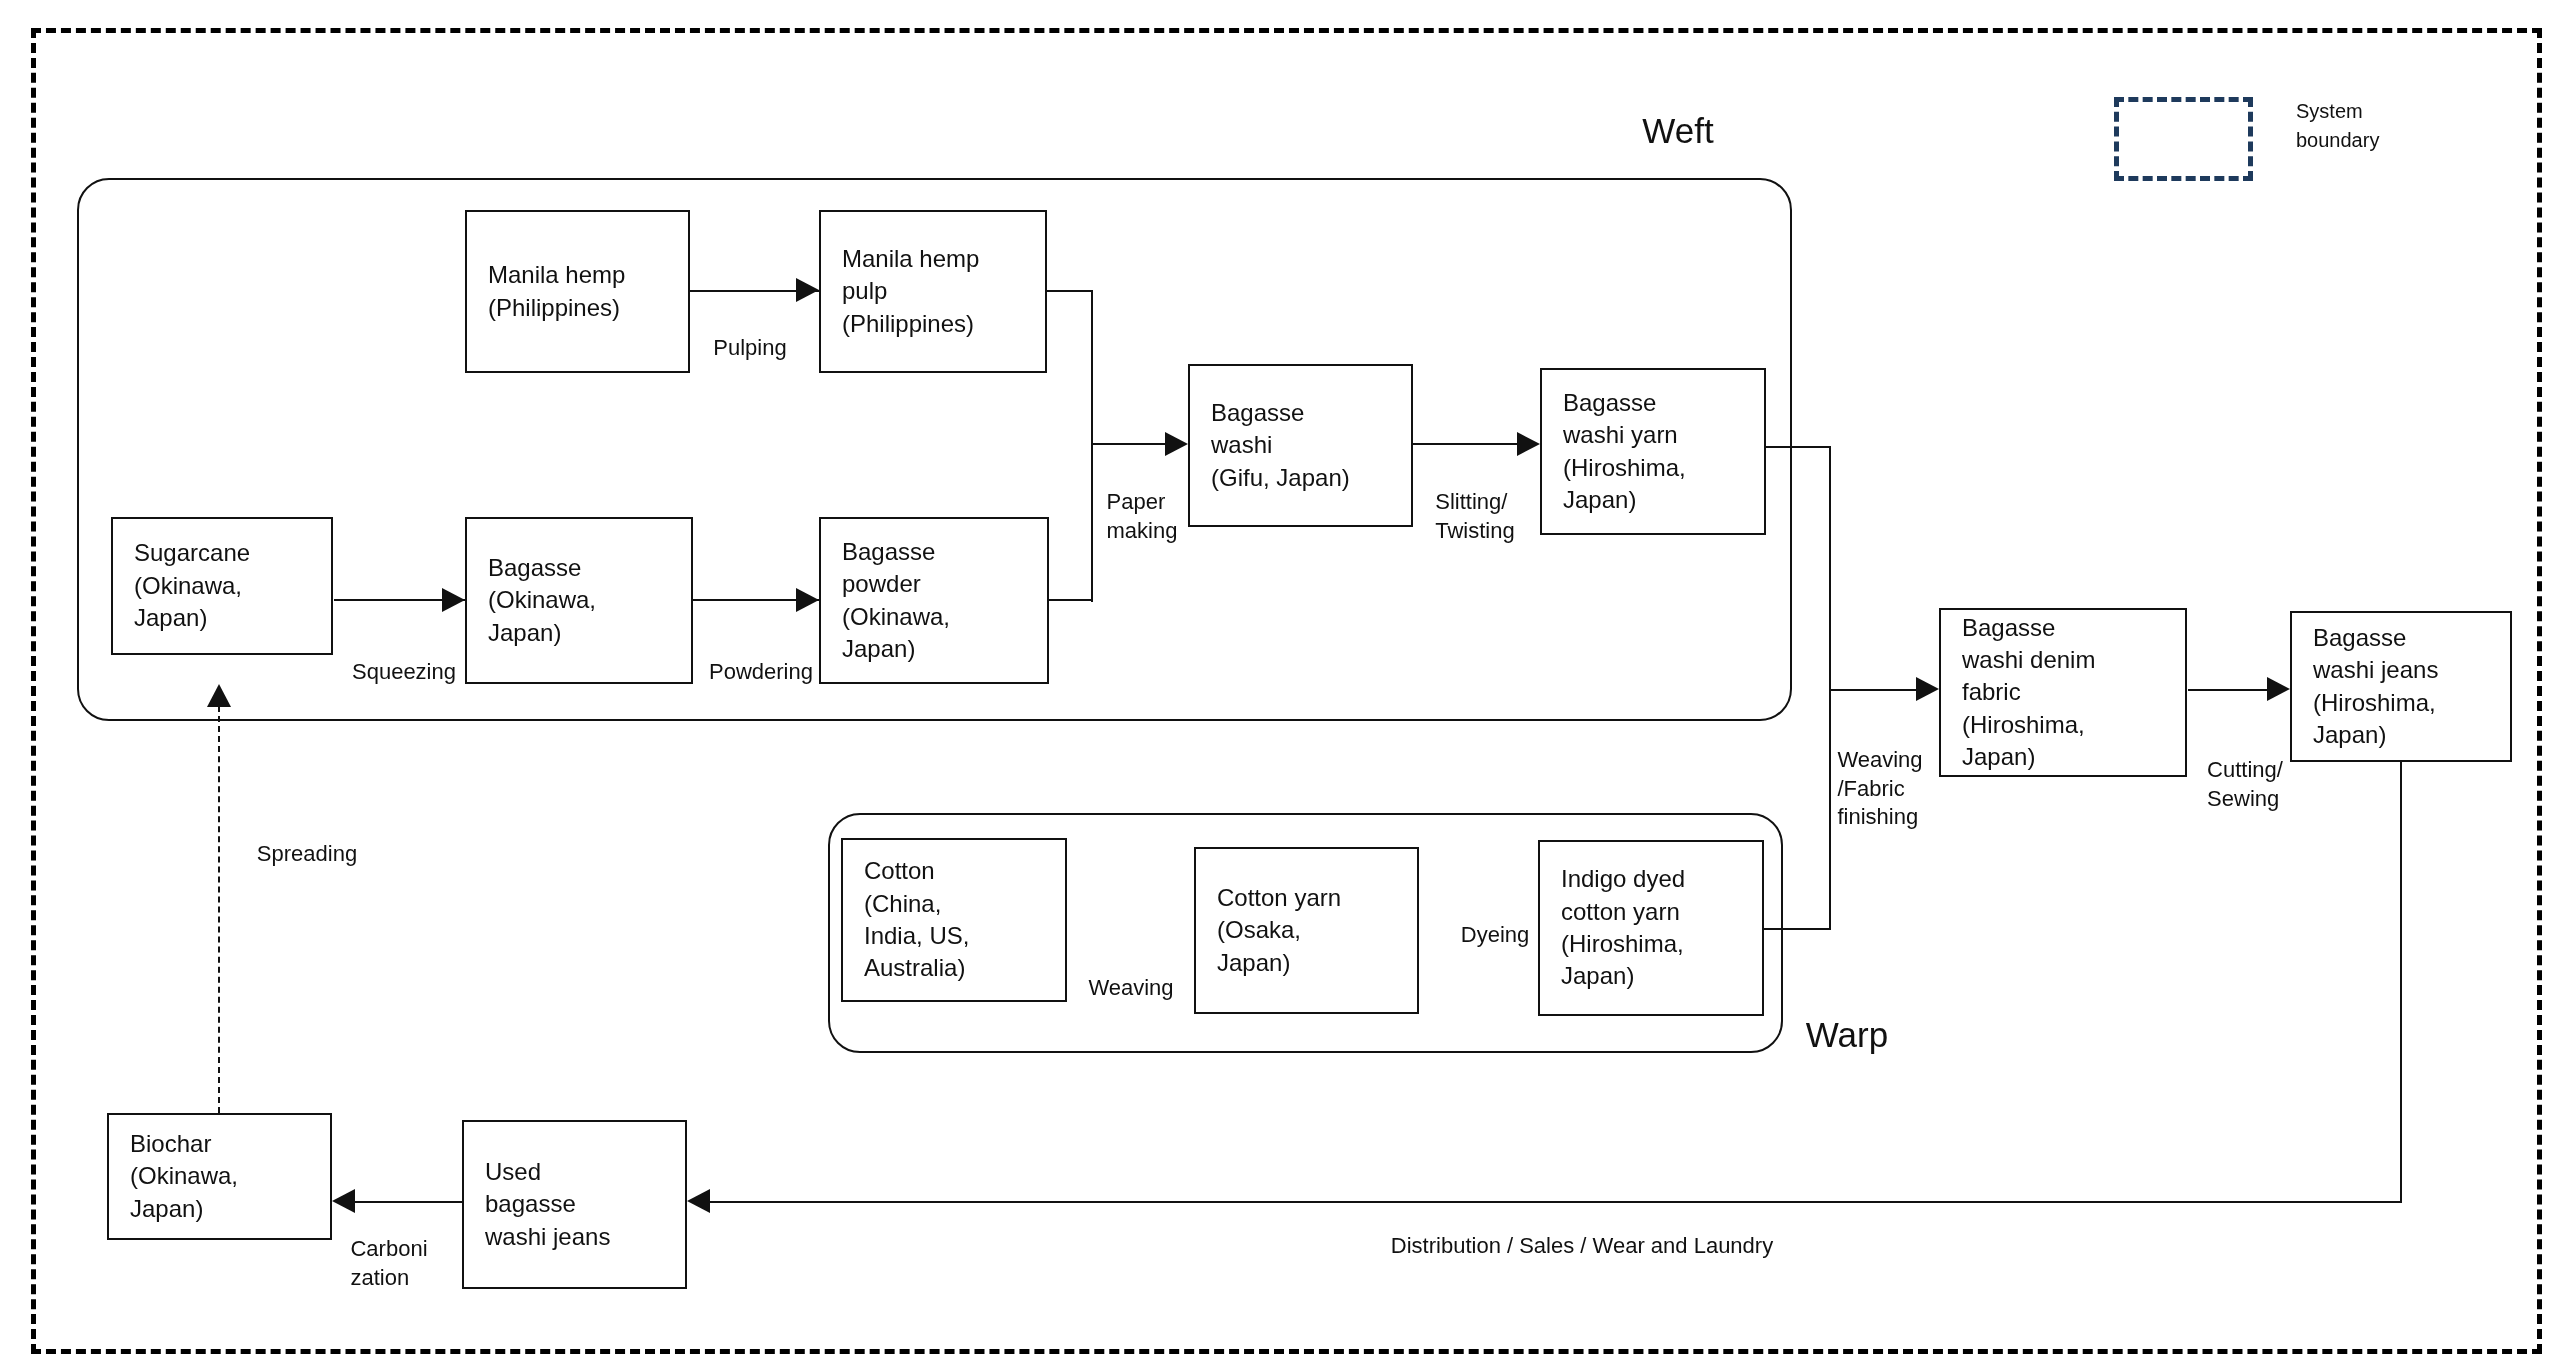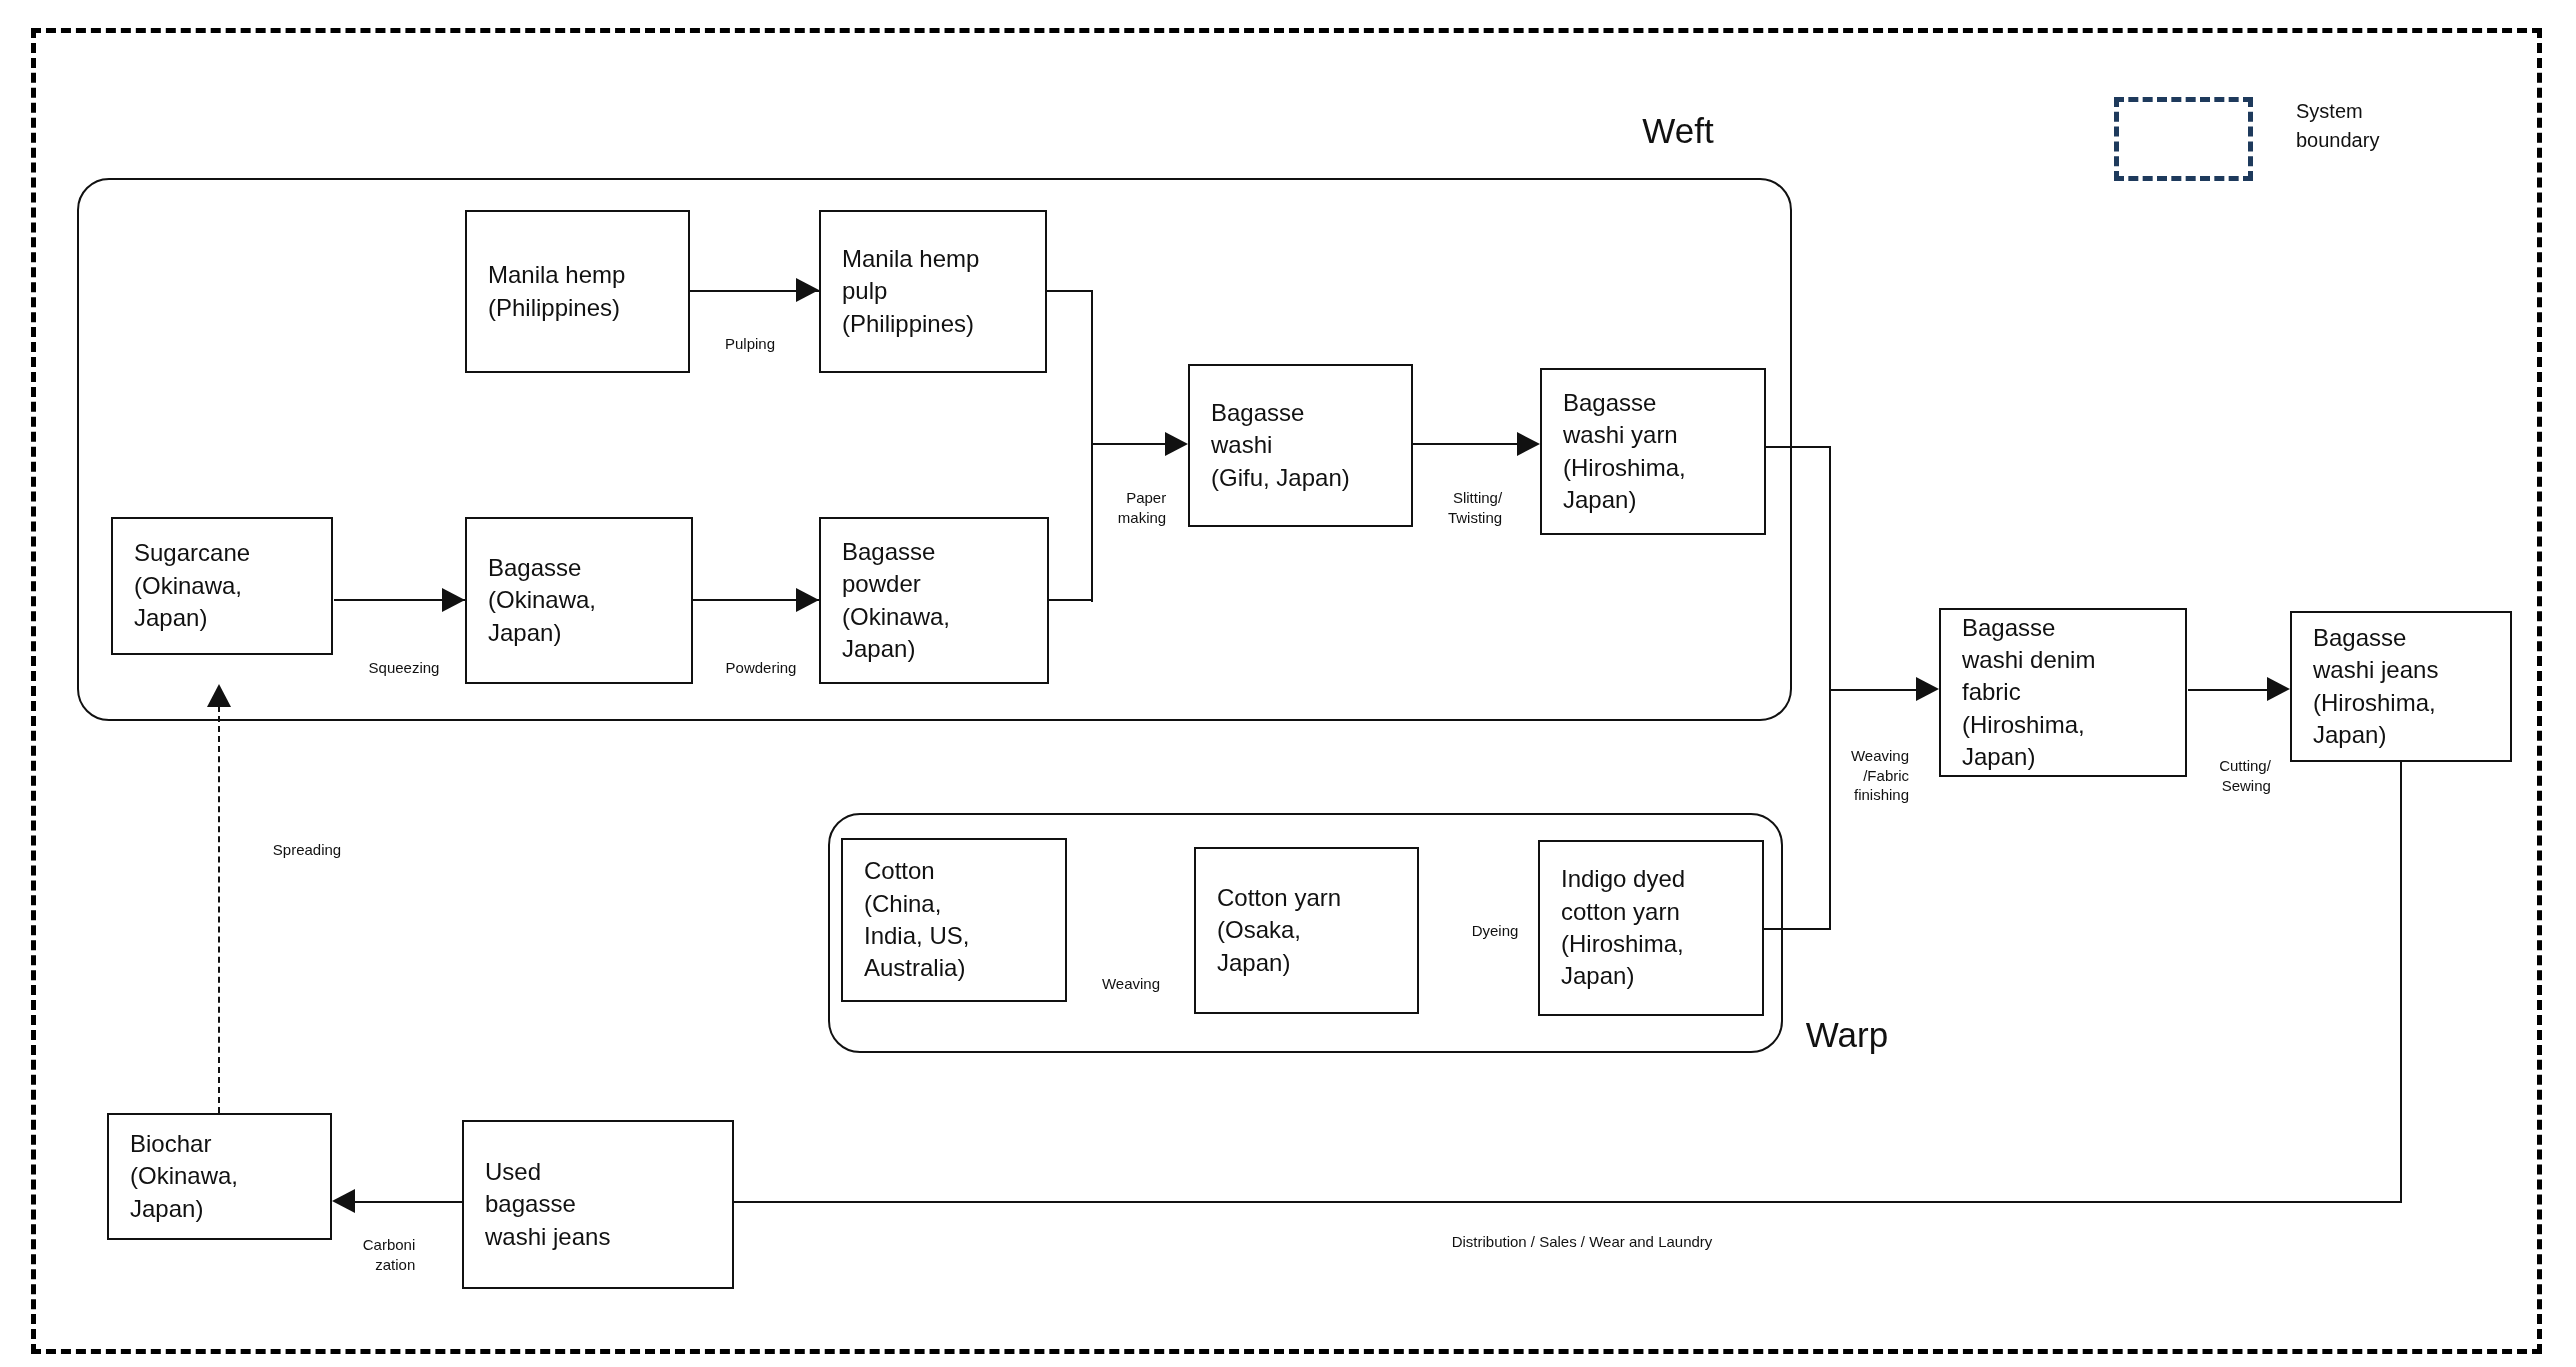--- a/index.html
+++ b/index.html
@@ -51,8 +51,8 @@
   }
   .proc{
     position:absolute;
-    font-size:15px;line-height:1.3;
-    text-align:right;
+    font-size:22px;line-height:1.3;
+    text-align:left;
     transform:translateX(-50%);
     white-space:pre-line;
   }

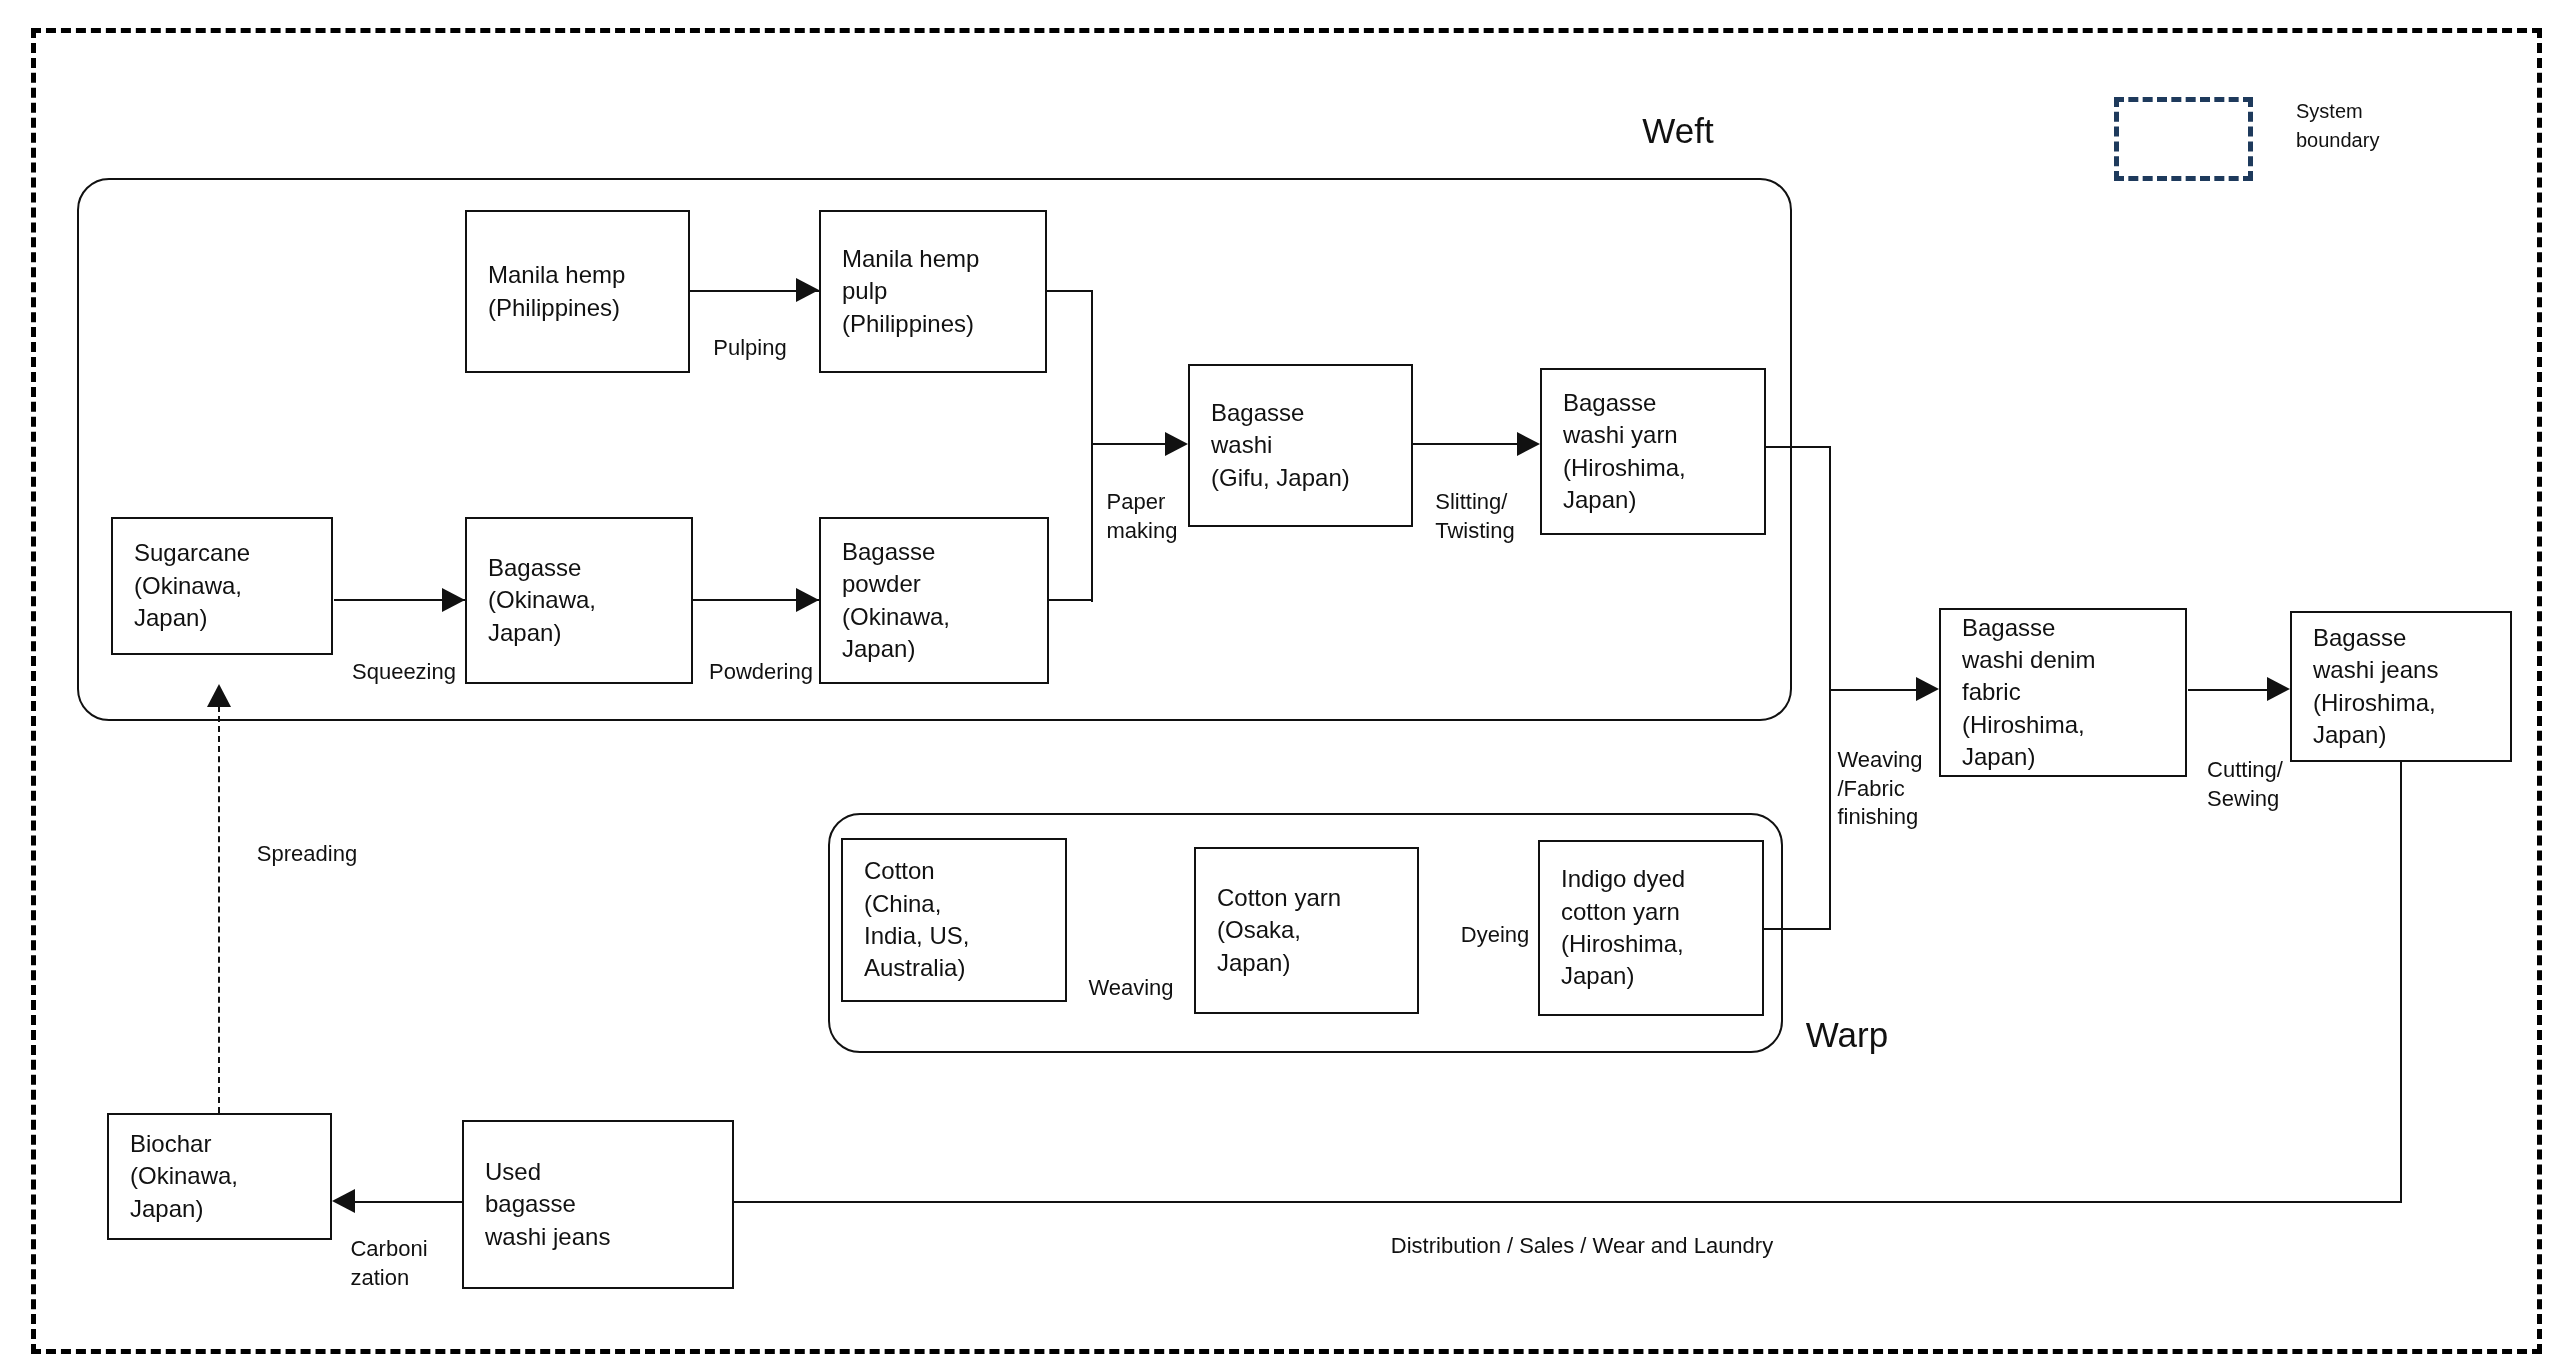--- a/index.html
+++ b/index.html
@@ -170,7 +170,7 @@
   <div class="node" style="left:107px;top:1113px;width:225px;height:127px;">Biochar
 (Okinawa,
 Japan)</div>
-  <div class="node" style="left:462px;top:1120px;width:272px;height:169px;">Used
+  <div class="node" style="left:462px;top:1120px;width:225px;height:169px;">Used
 bagasse
 washi jeans</div>
 

